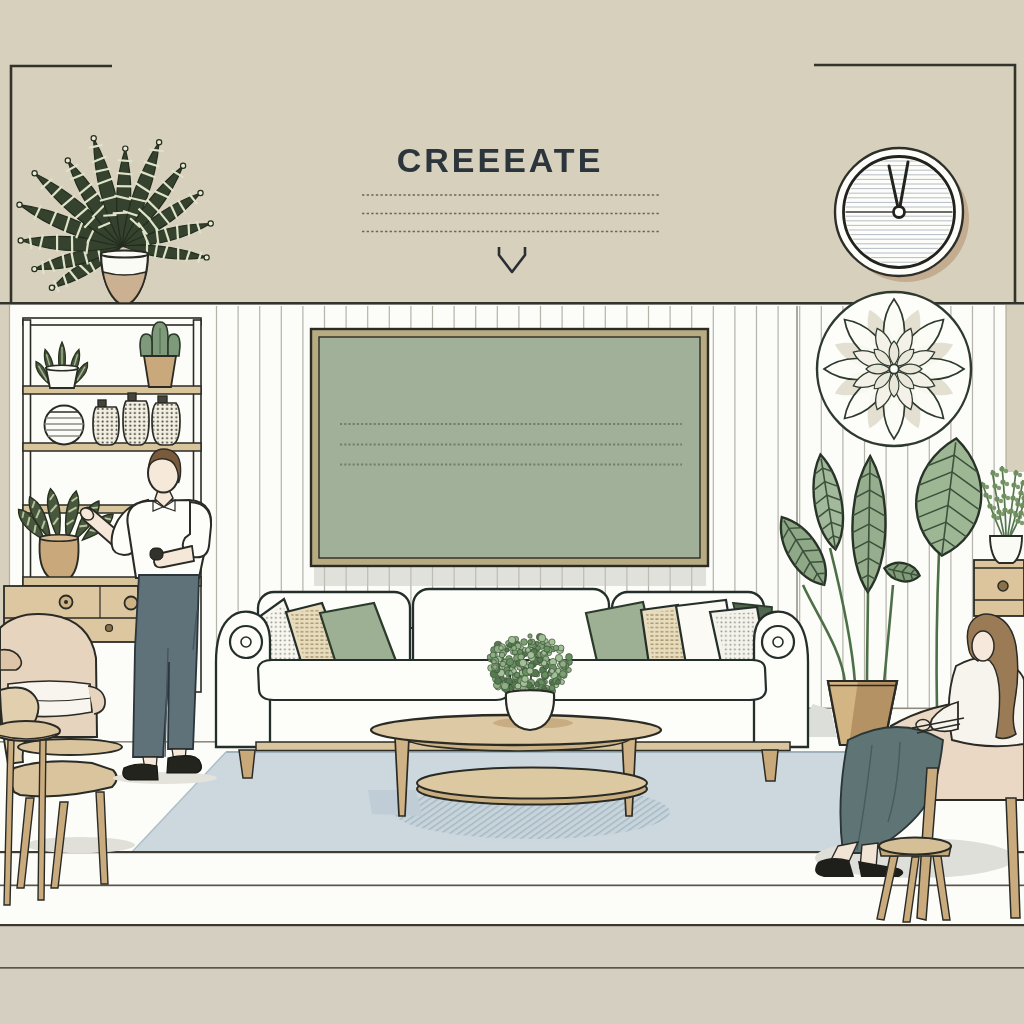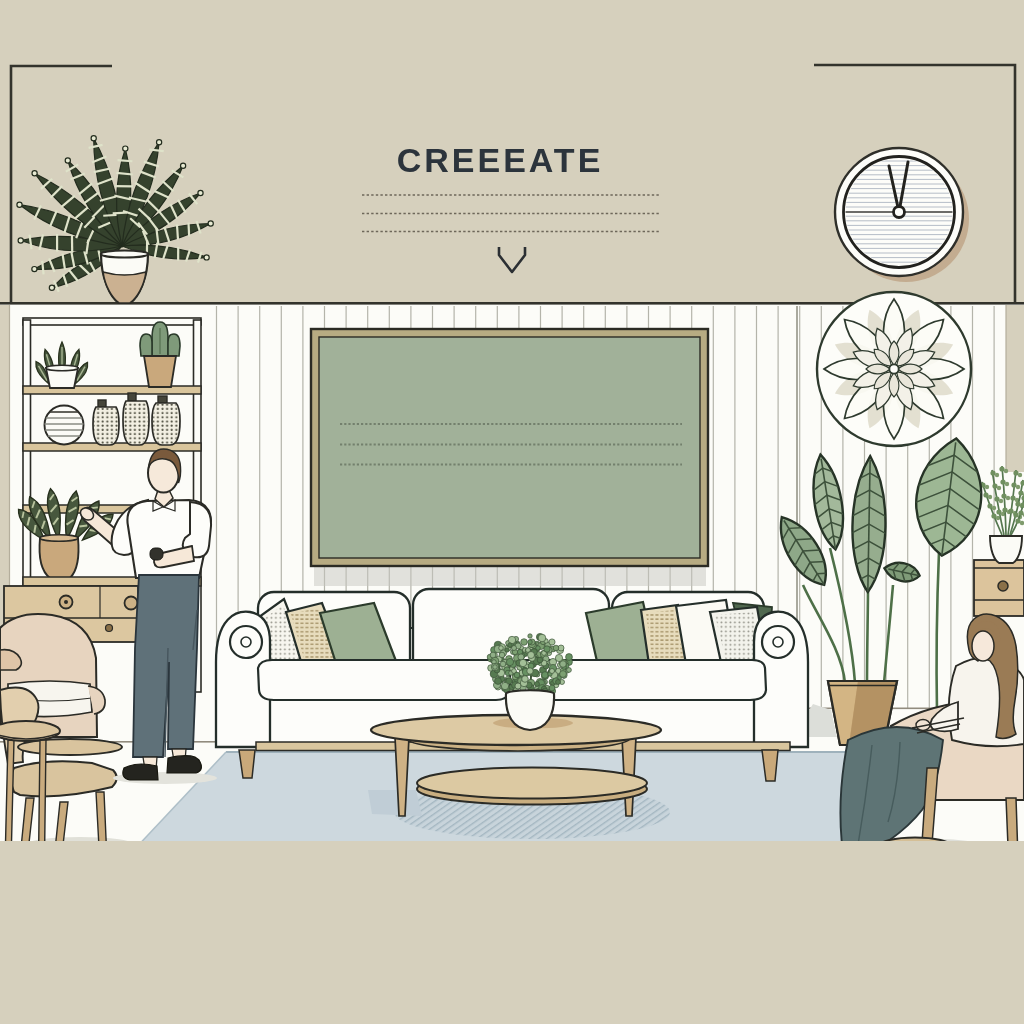--- a/index.html
+++ b/index.html
@@ -1,5 +1,5 @@
 <!DOCTYPE html>
-<html><head><meta charset="utf-8"><style>html,body{margin:0;padding:0;background:#d6d0bd;}.wrap{width:1024px;height:841px;position:relative;overflow:hidden;}svg{display:block}</style></head><body>
+<html><head><meta charset="utf-8"><style>html,body{margin:0;padding:0;background:#d6d0bd;}.wrap{width:1024px;height:1024px;position:relative;overflow:hidden;}svg{display:block}</style></head><body>
 <div class="wrap">
 <svg width="1024" height="1024" viewBox="0 0 1024 1024" xmlns="http://www.w3.org/2000/svg" font-family="Liberation Sans, sans-serif">
 <defs>

